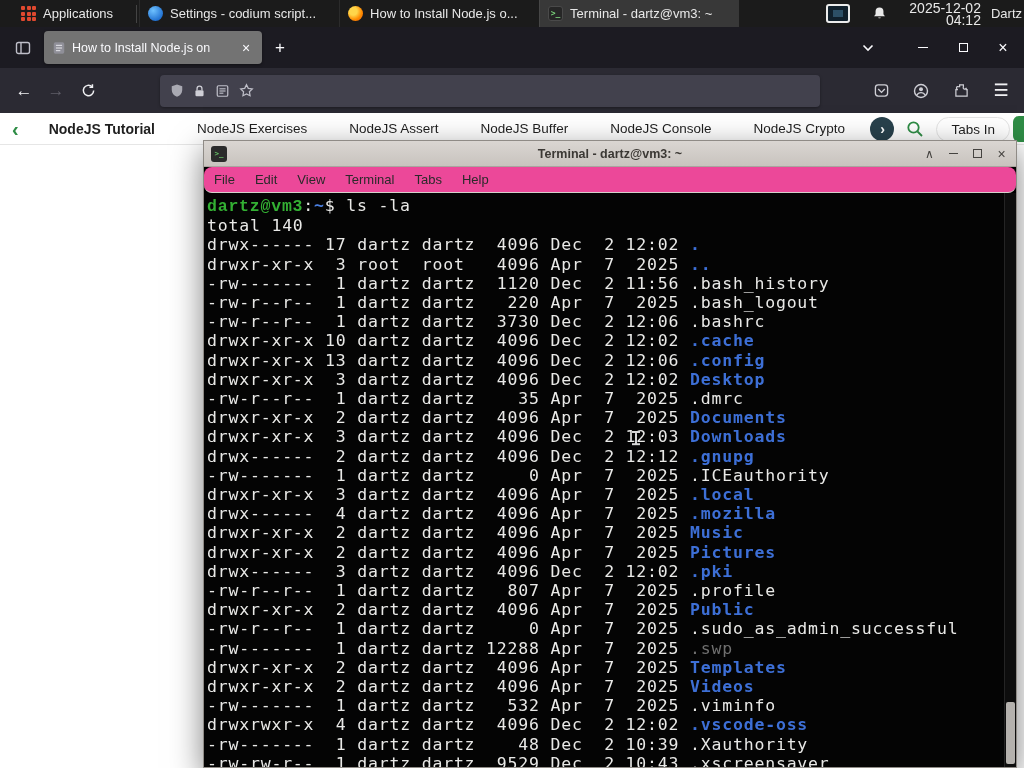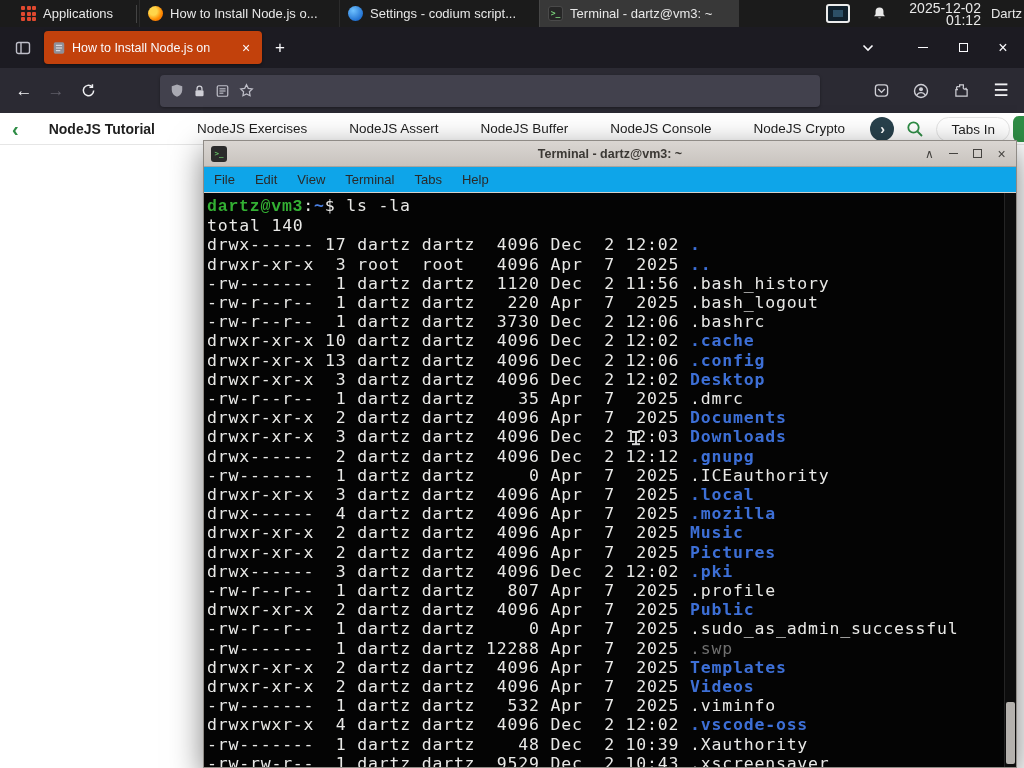--- a/index.html
+++ b/index.html
@@ -111,12 +111,12 @@
     <div class="panel-sep"></div>
 
     <div class="task-btn">
+      <span class="ico-settings"></span>
+      <span class="t">Settings - codium script...</span>
+    </div>
+    <div class="task-btn">
       <span class="ico-firefox"></span>
       <span class="t">How to Install Node.js o...</span>
-    </div>
-    <div class="task-btn">
-      <span class="ico-settings"></span>
-      <span class="t">Settings - codium script...</span>
     </div>
     <div class="task-btn active">
       <span class="ico-terminal">&gt;_</span>

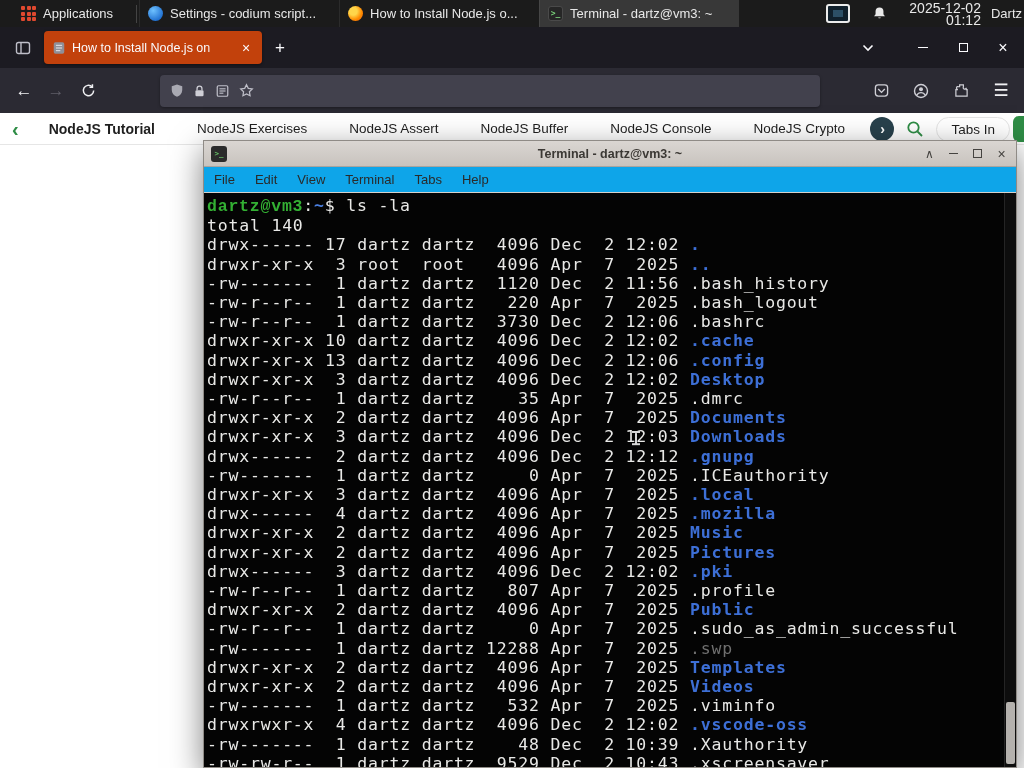--- a/index.html
+++ b/index.html
@@ -138,7 +138,7 @@
 
     <div class="clock">
       <span>2025-12-02</span>
-      <span>01:12</span>
+      <span>04:12</span>
     </div>
 
     <span class="user-lbl">Dartz</span>

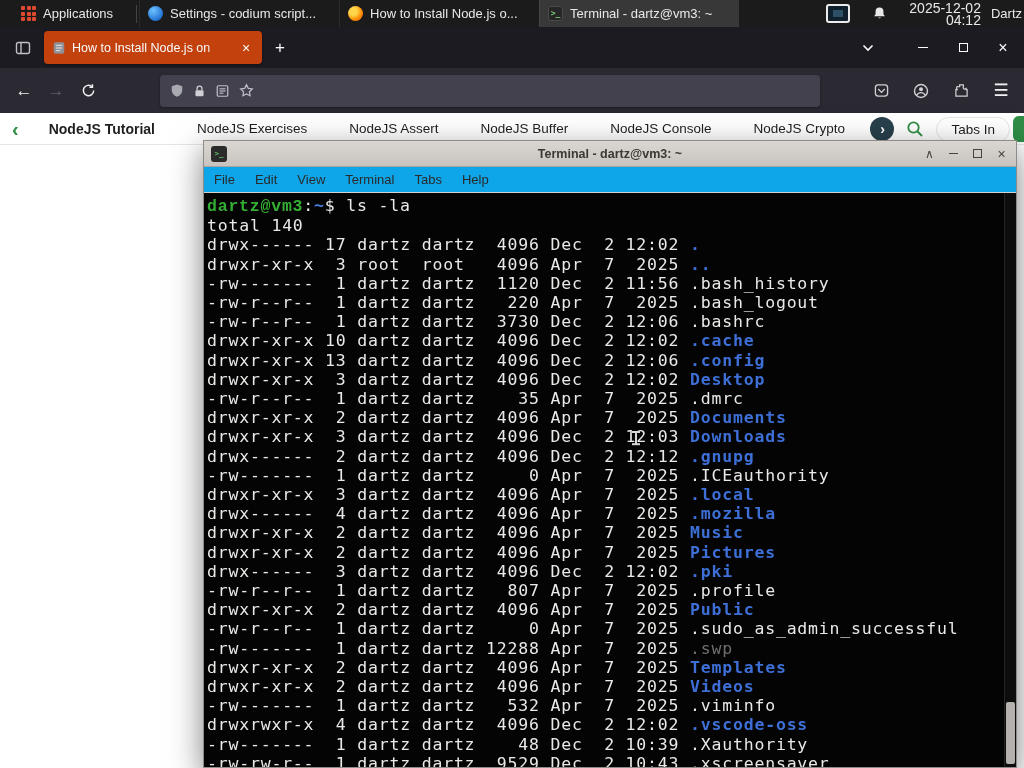--- a/index.html
+++ b/index.html
@@ -27,7 +27,7 @@
   
   .tabbar{position:absolute;top:27px;left:0;right:0;height:41px;background:#1c1b22;display:flex;align-items:center;z-index:40;}
   .fxview{width:30px;height:30px;margin-left:8px;border-radius:4px;display:flex;align-items:center;justify-content:center;}
-  .tab{width:218px;height:33px;margin-left:6px;background:#c2410c;border-radius:4px;display:flex;align-items:center;padding:0 6px 0 8px;box-sizing:border-box;color:#fbfbfe;font-size:12.5px;box-shadow:0 1px 3px rgba(0,0,0,.4);}
+  .tab{width:218px;height:33px;margin-left:6px;background:#737373;border-radius:4px;display:flex;align-items:center;padding:0 6px 0 8px;box-sizing:border-box;color:#fbfbfe;font-size:12.5px;box-shadow:0 1px 3px rgba(0,0,0,.4);}
   .tab .title{flex:1;white-space:nowrap;overflow:hidden;min-width:0;margin:0 6px;-webkit-mask-image:linear-gradient(90deg,#000 85%,transparent);mask-image:linear-gradient(90deg,#000 85%,transparent);}
   .tab-close{width:20px;height:20px;border-radius:4px;display:flex;align-items:center;justify-content:center;font-size:14px;color:#fbfbfe;}
   .newtab{width:28px;height:28px;margin-left:4px;border-radius:4px;display:flex;align-items:center;justify-content:center;color:#fbfbfe;font-size:17px;}

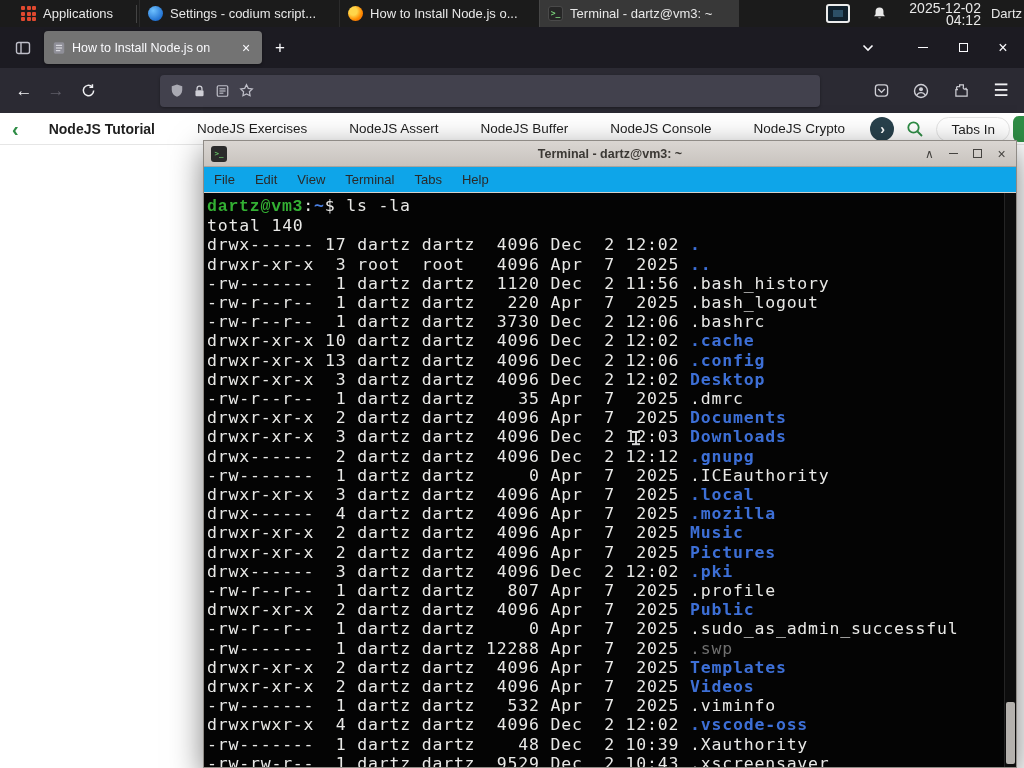--- a/index.html
+++ b/index.html
@@ -70,7 +70,7 @@
   .tbtns .tb{width:17px;height:17px;display:flex;align-items:center;justify-content:center;font-size:12px;}
   .tb .bx{width:9px;height:9px;border:1.3px solid #454340;box-sizing:border-box;}
   .tb .mn{width:9px;height:1.6px;background:#454340;}
-  .tmenu{height:25px;background:#0ea5e9;border-bottom:1px solid #d5d1cc;display:flex;align-items:flex-start;font-size:13px;color:#2a2a2a;flex:0 0 25px;}
+  .tmenu{height:25px;background:#ec4899;border-bottom:1px solid #d5d1cc;display:flex;align-items:flex-start;font-size:13px;color:#2a2a2a;flex:0 0 25px;border-radius:8px;}
   .tmenu .mi{padding:0 10px;height:100%;display:flex;align-items:center;}
   .tbody{position:relative;flex:1;background:#040404;overflow:hidden;padding:3px 2px 0 3px;}
   .term{font-family:"DejaVu Sans Mono",monospace;font-size:16.5px;line-height:19.2px;letter-spacing:.8px;color:#e9e9e7;white-space:pre;}

